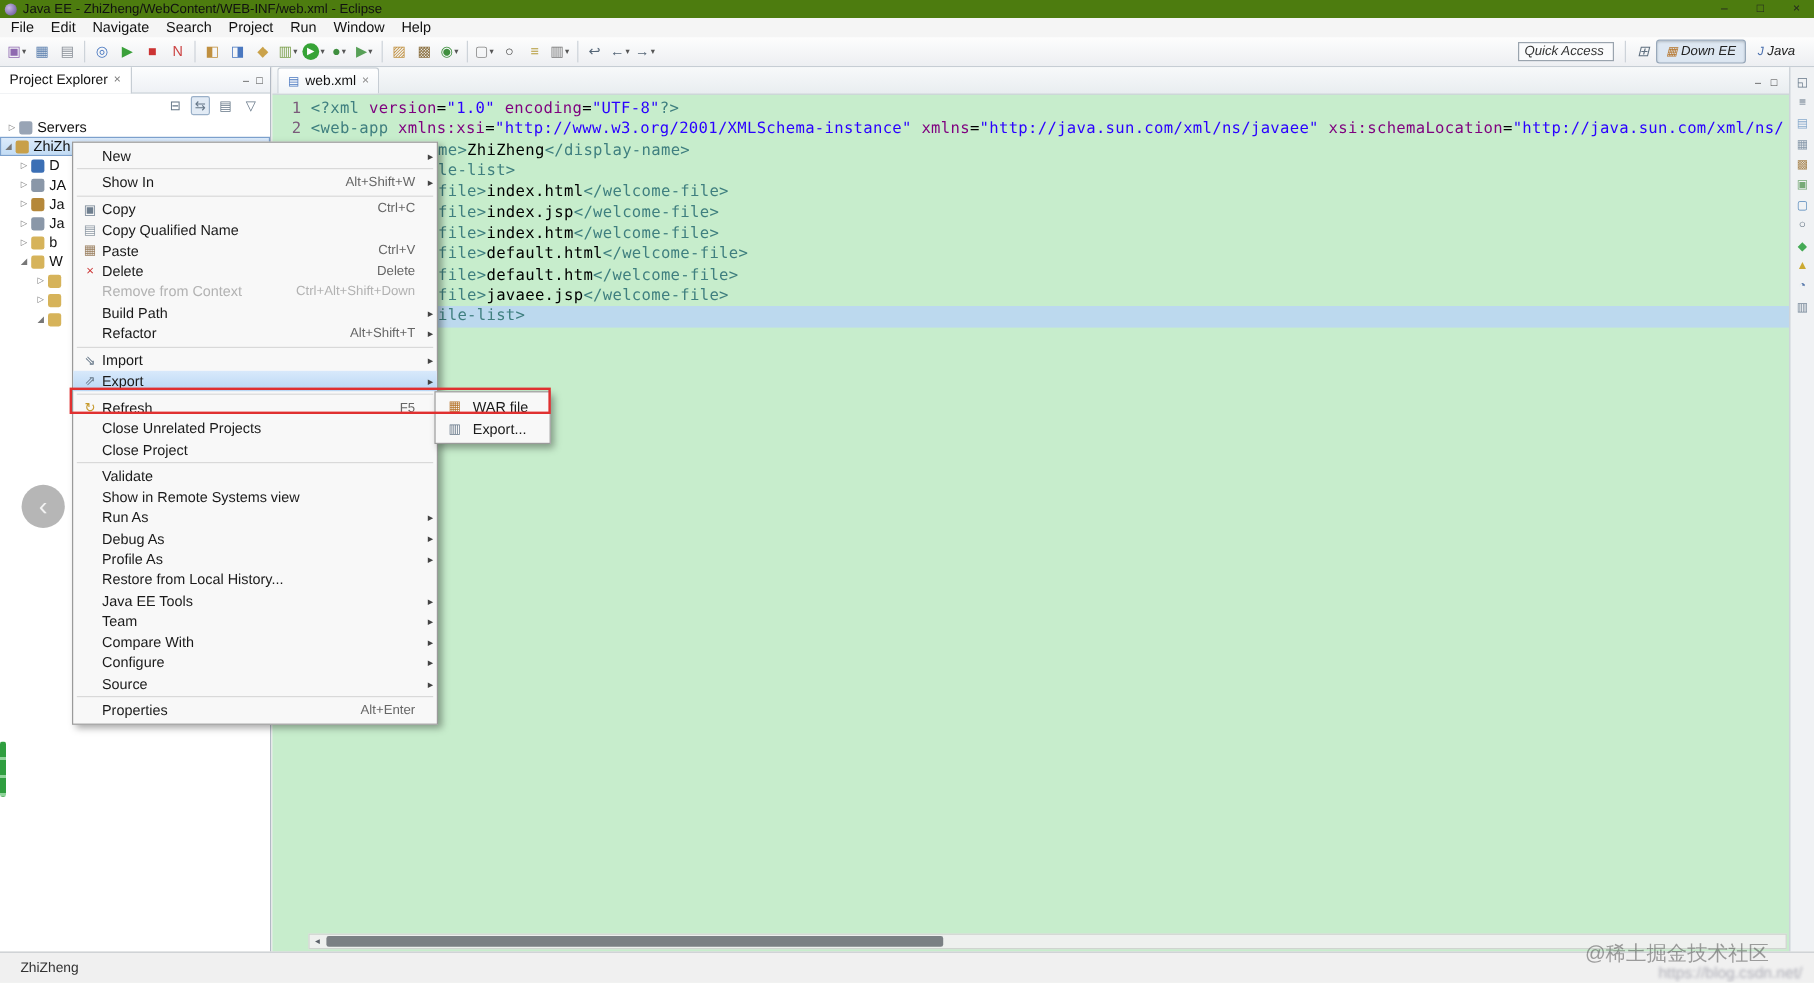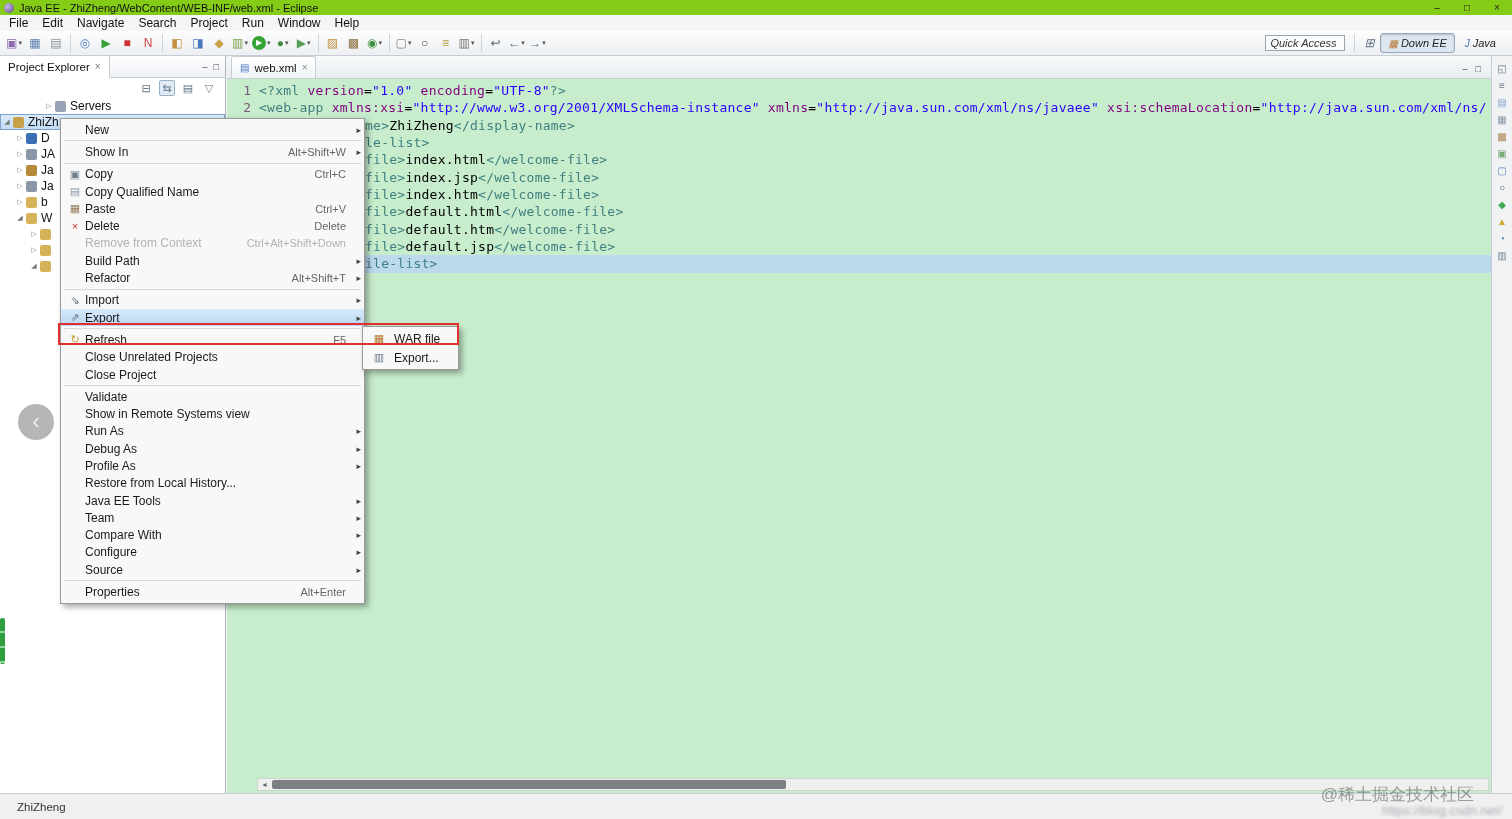--- a/index.html
+++ b/index.html
@@ -8,7 +8,7 @@
   .app { position:relative; width:1512px; height:819px; background:#f0f0f0; overflow:hidden; }
 
   
-  .titlebar { position:absolute; top:0; left:0; right:0; height:15px; display:flex; align-items:center; background:#84cc16; font-size:11px; color:#111; padding-left:4px; }
+  .titlebar { position:absolute; top:0; left:0; right:0; height:15px; display:flex; align-items:center; background:#4d7c0f; font-size:11px; color:#111; padding-left:4px; }
   .logo { width:10px; height:10px; border-radius:50%; background:radial-gradient(circle at 35% 35%, #c9b9e8, #5b4a8a); margin-right:5px; flex:none; }
   .title { white-space:nowrap; }
   .win-controls { margin-left:auto; display:flex; height:15px; }

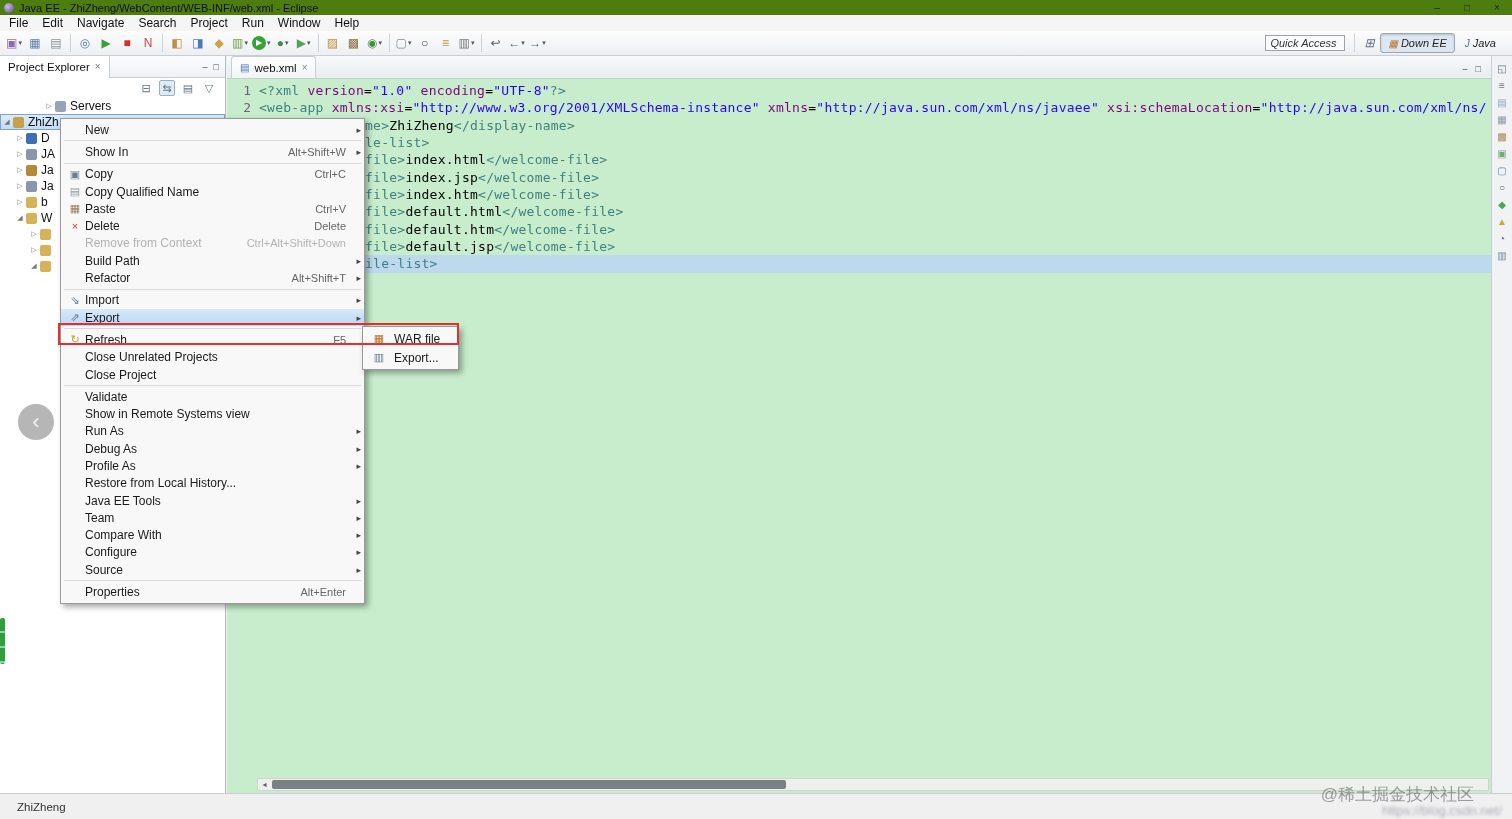--- a/index.html
+++ b/index.html
@@ -253,7 +253,7 @@
         <div class="exp-tool" style="color: rgb(102, 119, 136);">▽</div>
       </div>
     <div class="tree" id="tree">
-        <div class="t-row" style="padding-left: 4px; margin-left: 39px;">
+        <div class="t-row" style="padding-left: 4px;">
           <span class="t-exp">▷</span>
           <span class="t-icon" style="background: rgb(152, 164, 181);"></span>
           <span class="t-label">Servers</span>

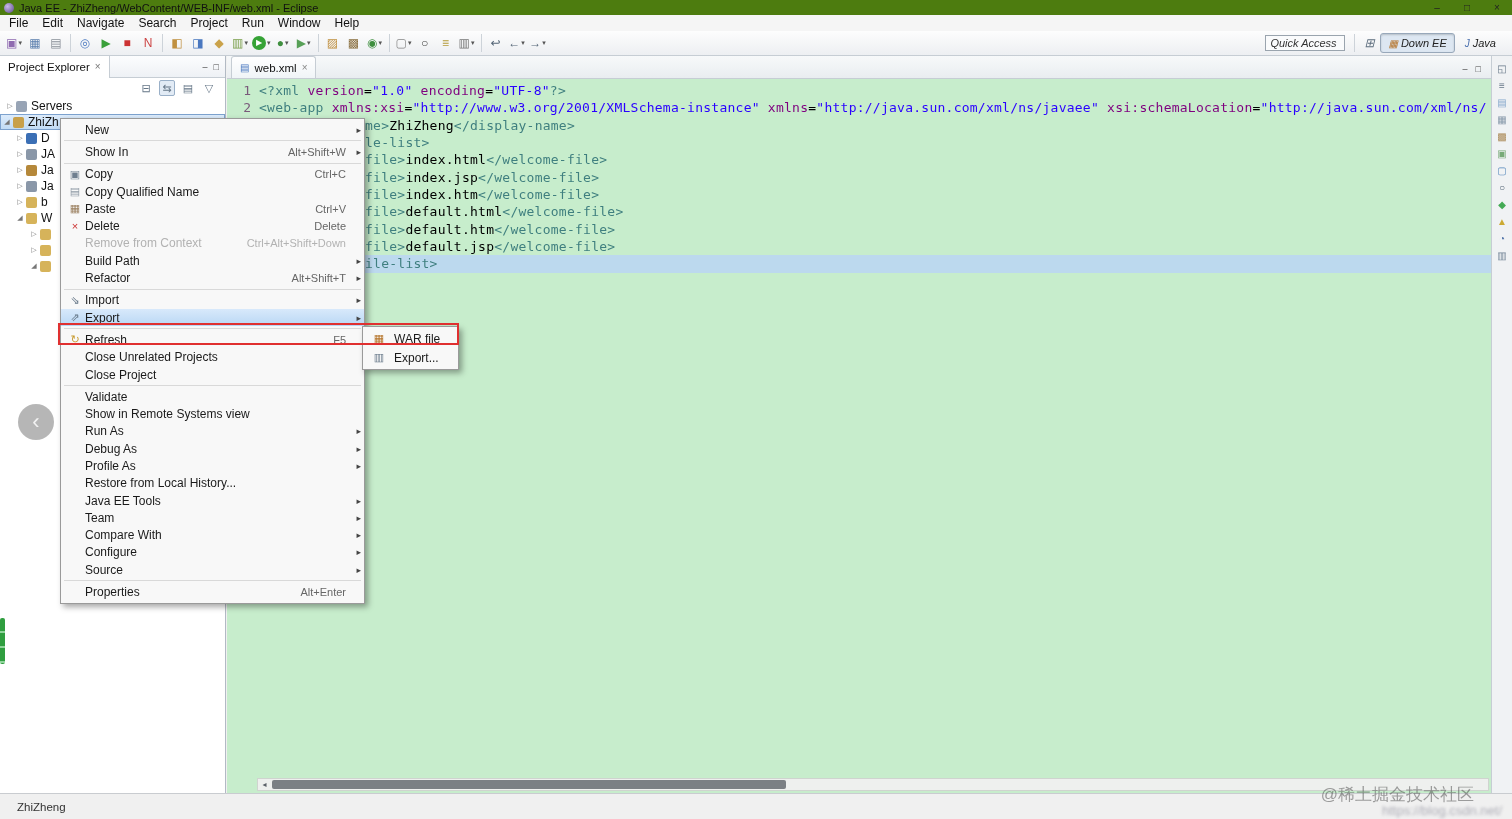--- a/index.html
+++ b/index.html
@@ -347,7 +347,7 @@
           <div class="code-line occ"><span class="tk-tag">file&gt;</span><span class="tk-pln">index.htm</span><span class="tk-tag">&lt;/welcome-file&gt;</span></div>
           <div class="code-line occ"><span class="tk-tag">file&gt;</span><span class="tk-pln">default.html</span><span class="tk-tag">&lt;/welcome-file&gt;</span></div>
           <div class="code-line occ"><span class="tk-tag">file&gt;</span><span class="tk-pln">default.htm</span><span class="tk-tag">&lt;/welcome-file&gt;</span></div>
-          <div class="code-line occ"><span class="tk-tag">file&gt;</span><span class="tk-pln">default.jsp</span><span class="tk-tag">&lt;/welcome-file&gt;</span></div>
+          <div class="code-line occ"><span class="tk-tag">file&gt;</span><span class="tk-pln">javaee.jsp</span><span class="tk-tag">&lt;/welcome-file&gt;</span></div>
           <div class="code-line occ hl"><span class="tk-tag">ile-list&gt;</span></div>
         </div>
       <div class="hscroll">

